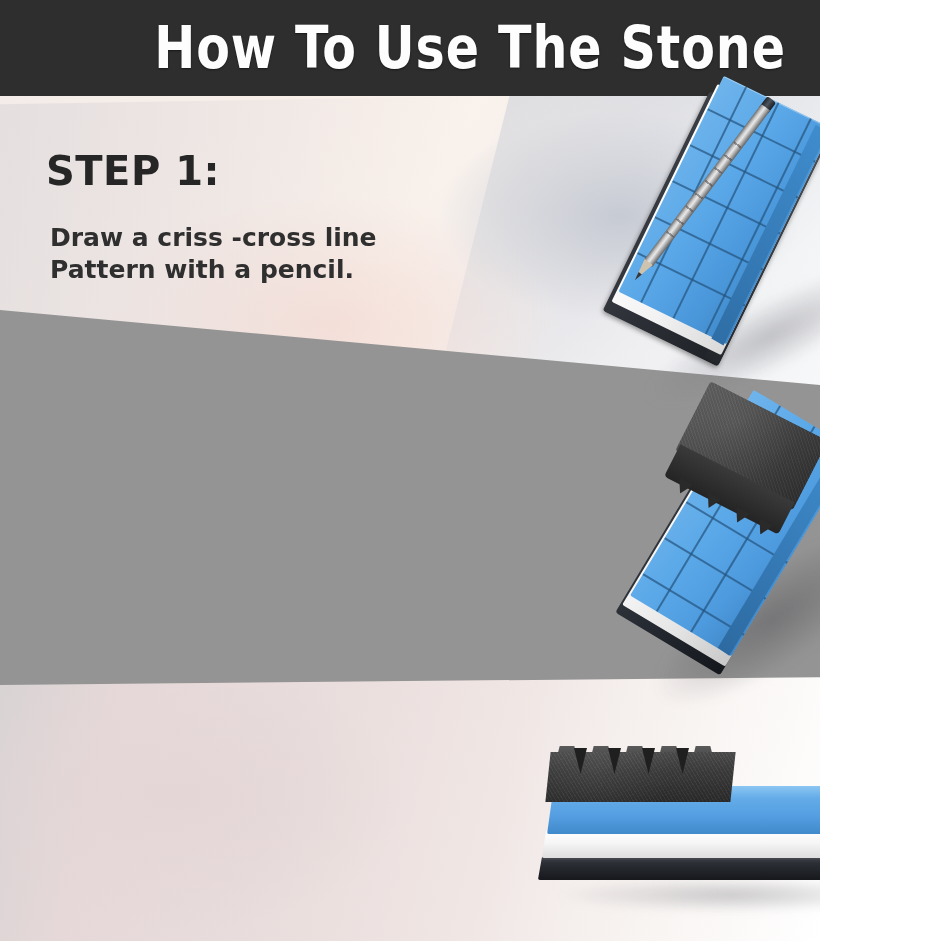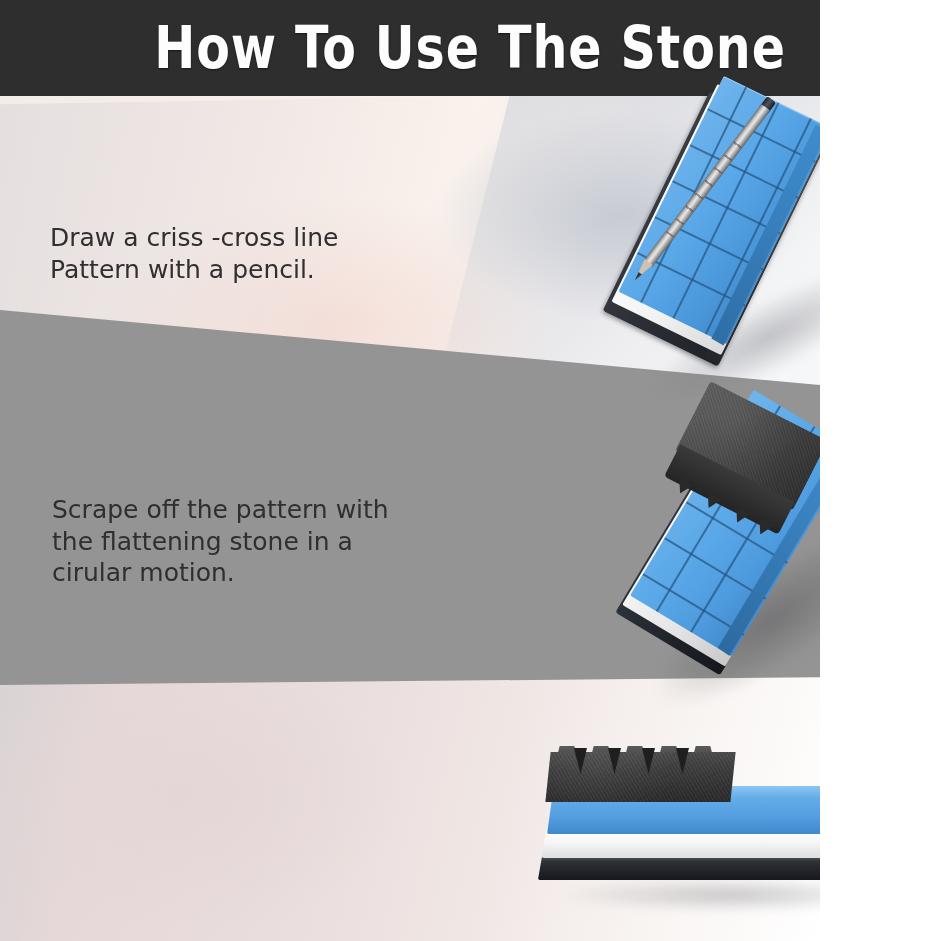--- a/index.html
+++ b/index.html
@@ -295,6 +295,7 @@
 
   <div class="sec3"></div>
 
+  <div class="step-title" id="t1">STEP 1:</div>
   <div class="step-body" id="b1">Draw a criss -cross line
 Pattern with a pencil.</div>
 

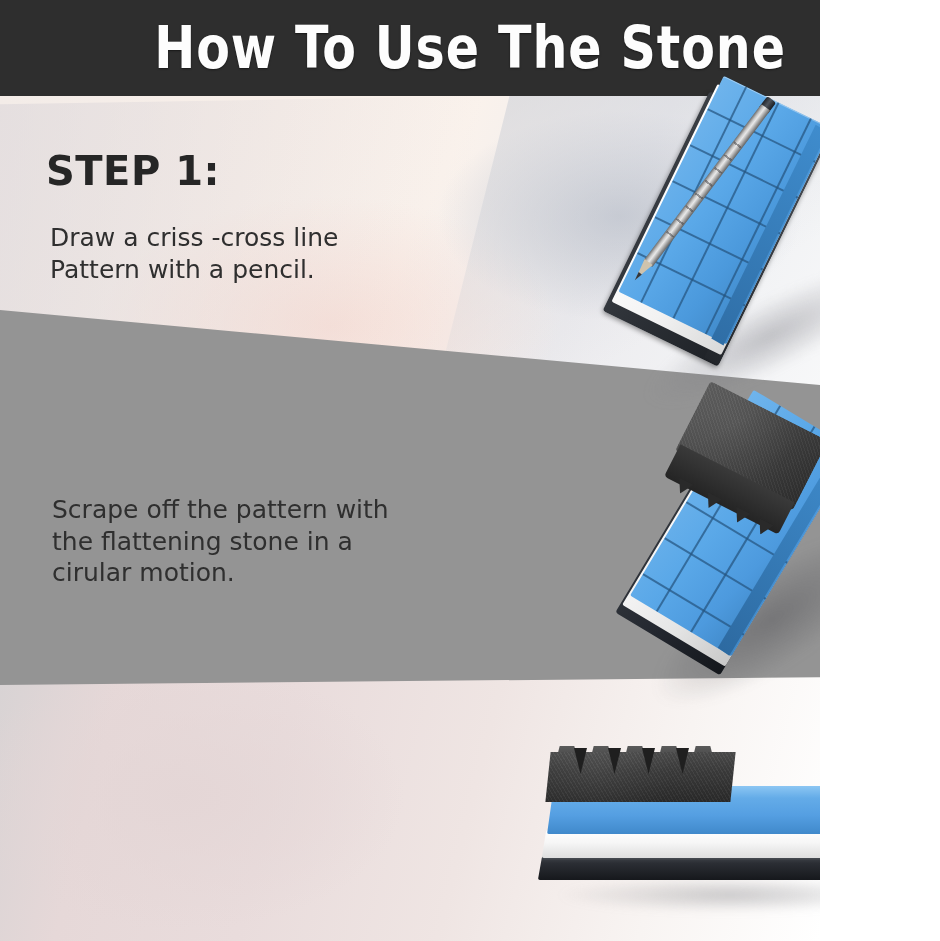--- a/index.html
+++ b/index.html
@@ -71,7 +71,7 @@
   .step-body {
     position:absolute;
     font-family:"DejaVu Sans","Liberation Sans", sans-serif;
-    font-size:25px; font-weight:400; color:#2f2f2f;
+    font-size:25px; font-weight:700; color:#2f2f2f;
     line-height:1.26; white-space:pre-line;
   }
   #t1 { left:46px;  top:148px; }

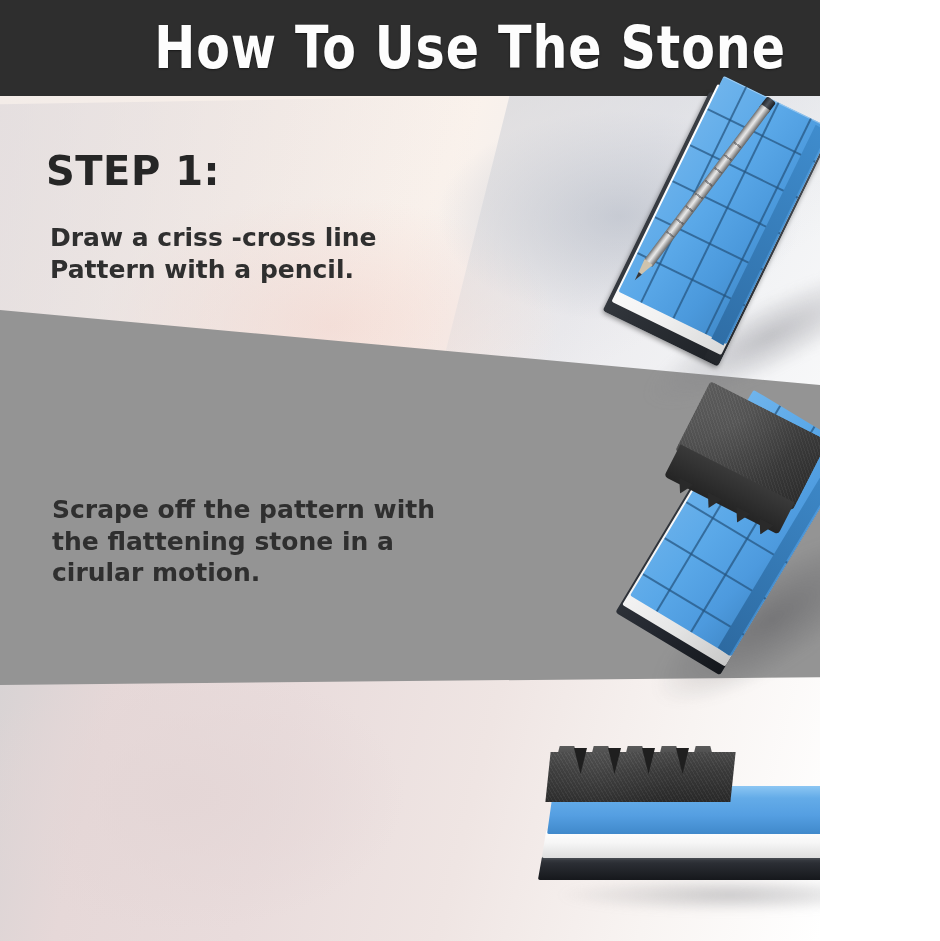--- a/index.html
+++ b/index.html
@@ -299,9 +299,6 @@
   <div class="step-body" id="b1">Draw a criss -cross line
 Pattern with a pencil.</div>
 
-  <div class="step-body" id="b2">Scrape off the pattern with
-the flattening stone in a
-cirular motion.</div>
 
 
   <div class="illus1">

